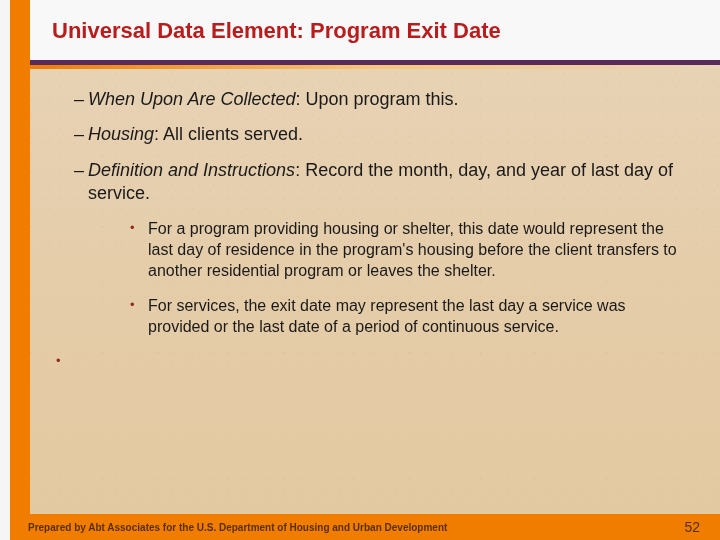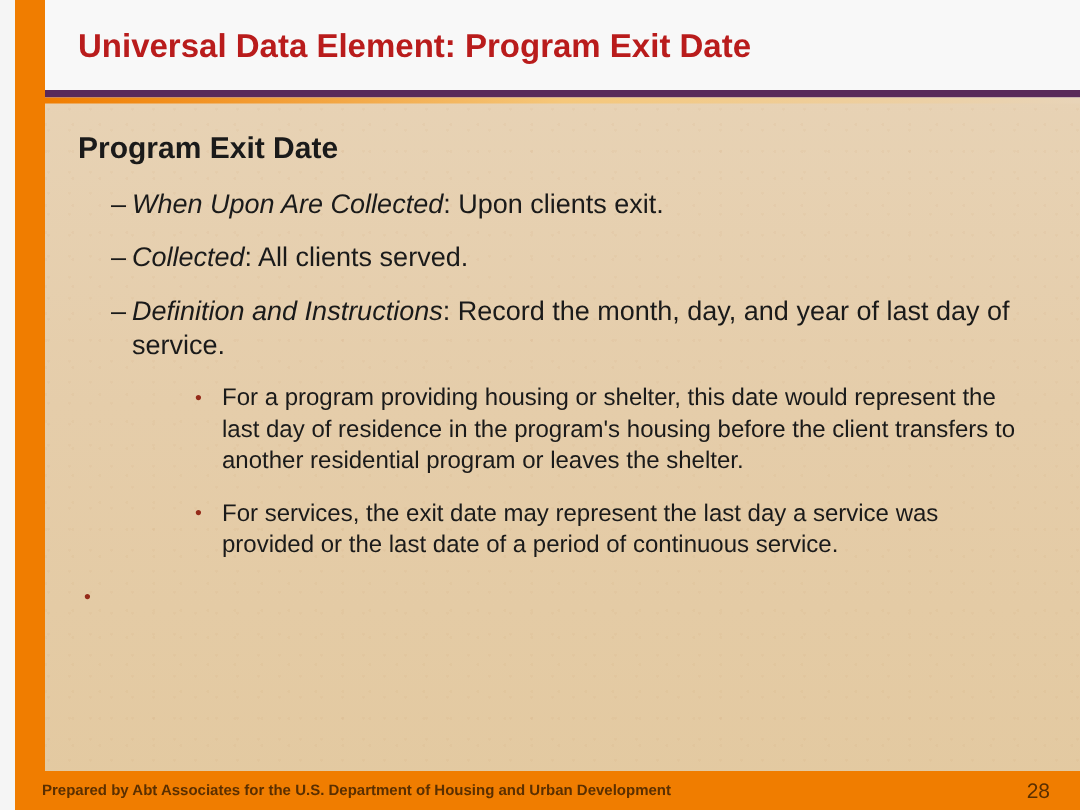--- a/index.html
+++ b/index.html
@@ -137,7 +137,6 @@
 <div class="gradient-rule"></div>
 
 <div class="content">
-  <div class="section-title">Program Exit Date</div>
 
   <div class="dash-item">
     <div class="dash">–</div>

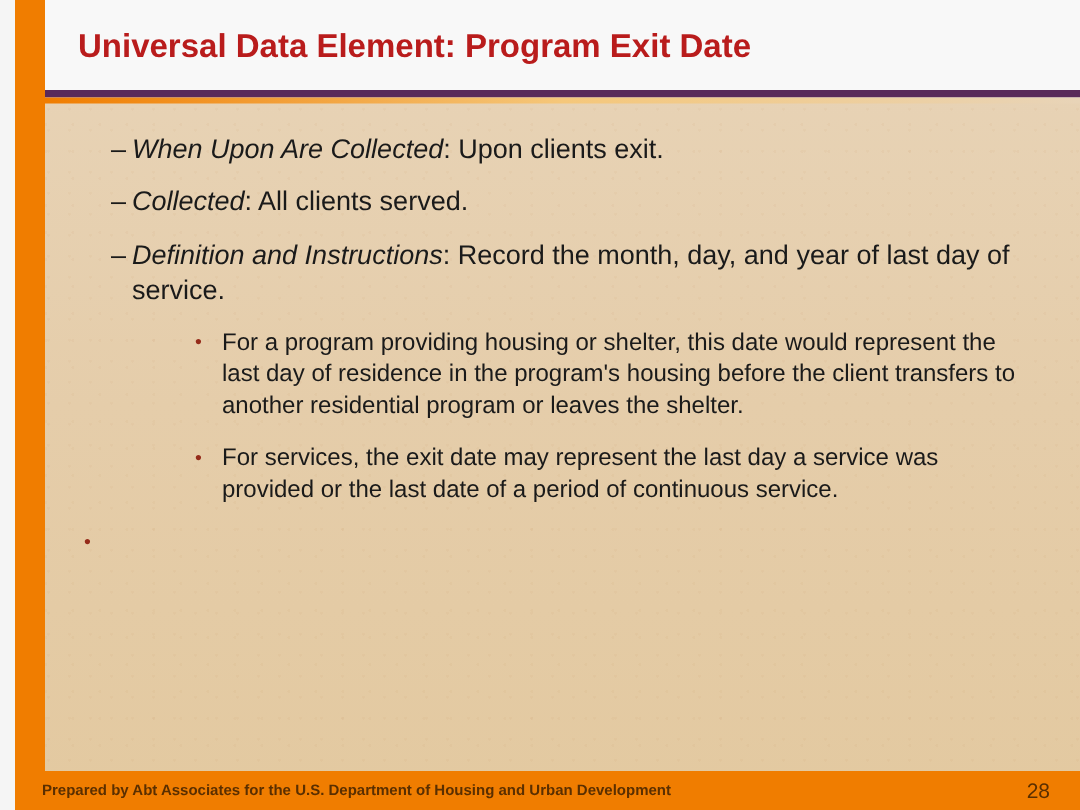--- a/index.html
+++ b/index.html
@@ -140,7 +140,7 @@
 
   <div class="dash-item">
     <div class="dash">–</div>
-    <div class="dash-body"><span class="label">When Upon Are Collected</span><span>: Upon clients exit.</span></div>
+    <div class="dash-body"><span class="label">When Upon Are Collected</span><span>: Upon program this.</span></div>
   </div>
 
   <div class="dash-item">

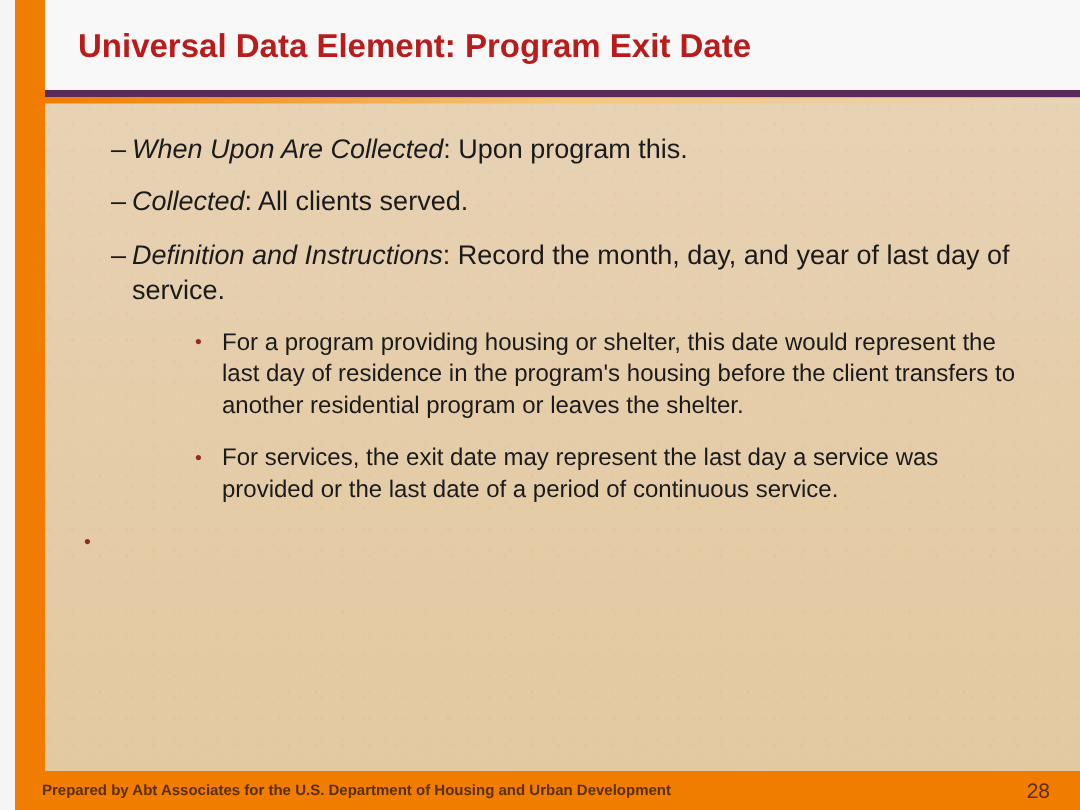--- a/index.html
+++ b/index.html
@@ -145,7 +145,7 @@
 
   <div class="dash-item">
     <div class="dash">–</div>
-    <div class="dash-body"><span class="label">Collected</span><span>:  All clients served.</span></div>
+    <div class="dash-body"><span class="label">Housing</span><span>:  All clients served.</span></div>
   </div>
 
   <div class="dash-item">

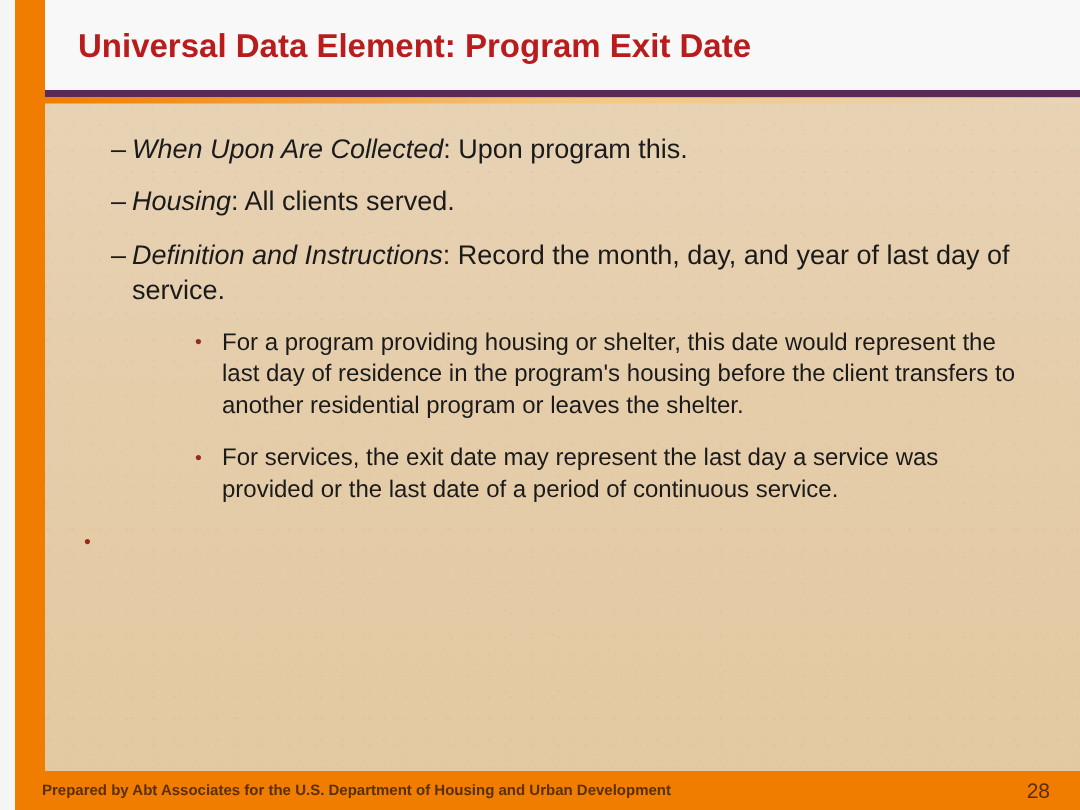--- a/index.html
+++ b/index.html
@@ -171,7 +171,7 @@
 
 <div class="footer">
   <div class="footer-text">Prepared by Abt Associates for the U.S. Department of Housing and Urban Development</div>
-  <div class="page-number">28</div>
+  <div class="page-number">52</div>
 </div>
 
 </body></html>

